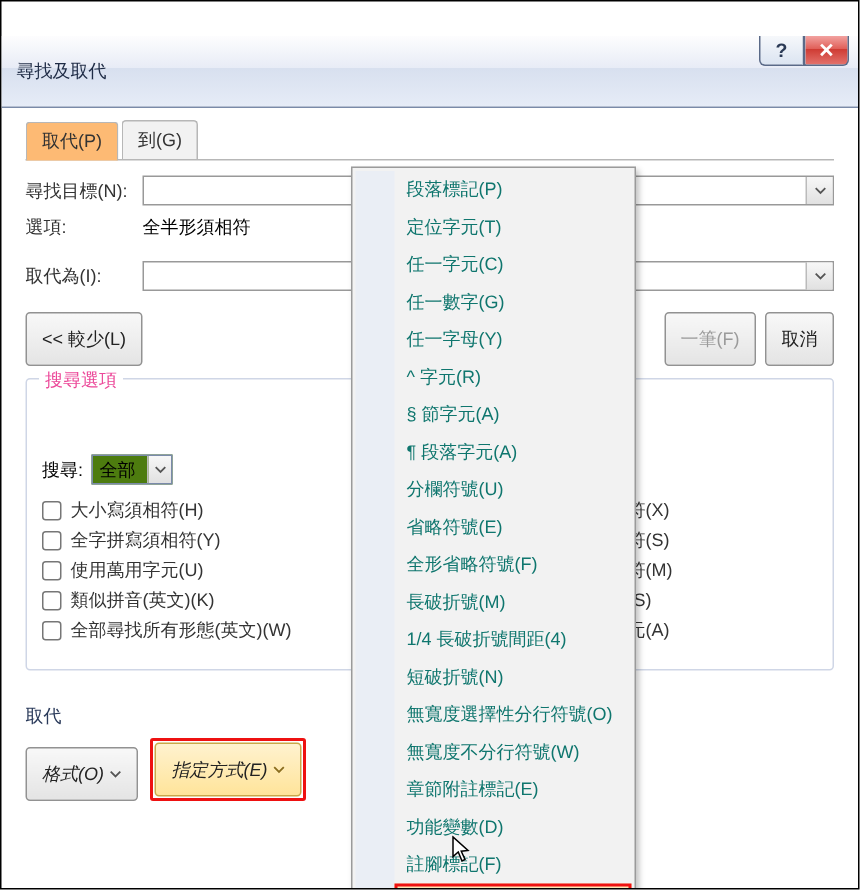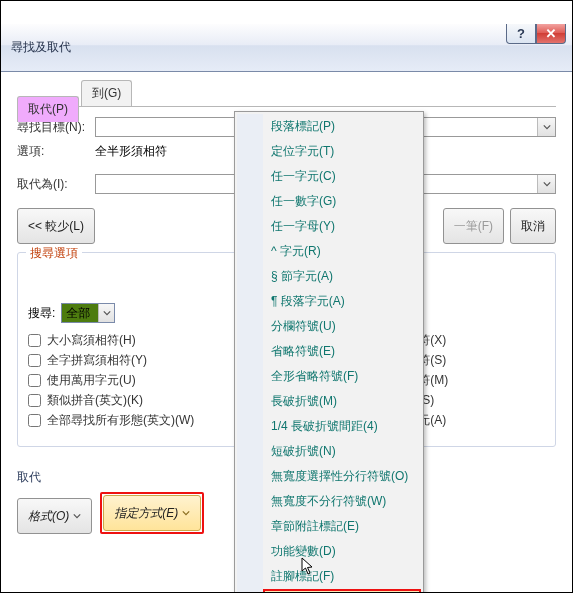--- a/index.html
+++ b/index.html
@@ -19,7 +19,7 @@
 
 .tabs { display: flex; border-bottom: 1px solid #b7b7b7; margin-bottom: 10px; }
 .tab { padding: 4px 10px 3px; border: 1px solid #b7b7b7; border-bottom: none; background: #f2f2f2; margin-right: 2px; border-radius: 3px 3px 0 0; color: #333; cursor: default; }
-.tab.active { background: #f0abfc; position: relative; top: 16px; padding-bottom: 4px; }
+.tab.active { background: #fdba74; position: relative; top: 1px; padding-bottom: 4px; }
 
 
 .row { display: flex; align-items: center; margin-bottom: 6px; }

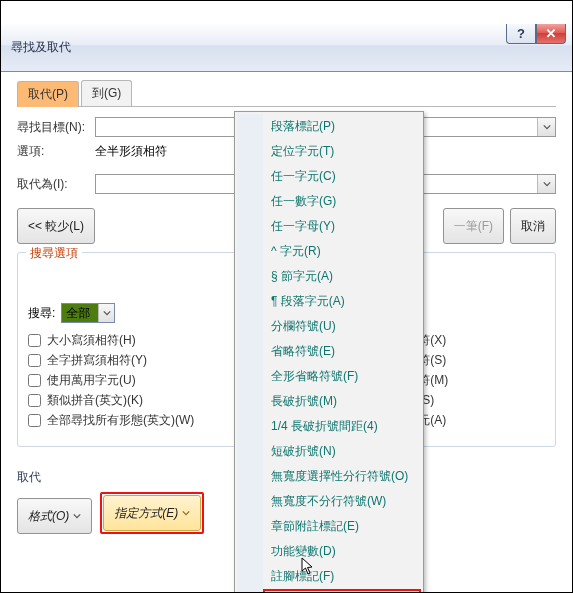--- a/index.html
+++ b/index.html
@@ -36,7 +36,7 @@
 
 
 .fs { border: 1px solid #cfd6e6; border-radius: 3px; padding: 10px 10px 14px; margin-top: 4px; position: relative; }
-.fs-legend { position: absolute; top: -8px; left: 8px; background: #fff; padding: 0 4px; color: #c2410c; font-family: Liberation Mono, monospace; }
+.fs-legend { position: absolute; top: -8px; left: 8px; background: #fff; padding: 0 4px; color: #ec4899; font-family: Liberation Mono, monospace; }
 .searchrow { display: flex; align-items: center; gap: 6px; margin-bottom: 6px; margin-top: 40px; }
 .select { height: 20px; border: 1px solid #7a8aaa; background: #4d7c0f; display: inline-flex; align-items: center; padding: 0 18px 0 4px; position: relative; min-width: 54px; }
 .select .dd { position: absolute; right: 0; top: 0; width: 16px; height: 18px; border-left: 1px solid #bbb; background: linear-gradient(#f7f7f7,#e1e1e1); display: flex; align-items: center; justify-content: center; }

